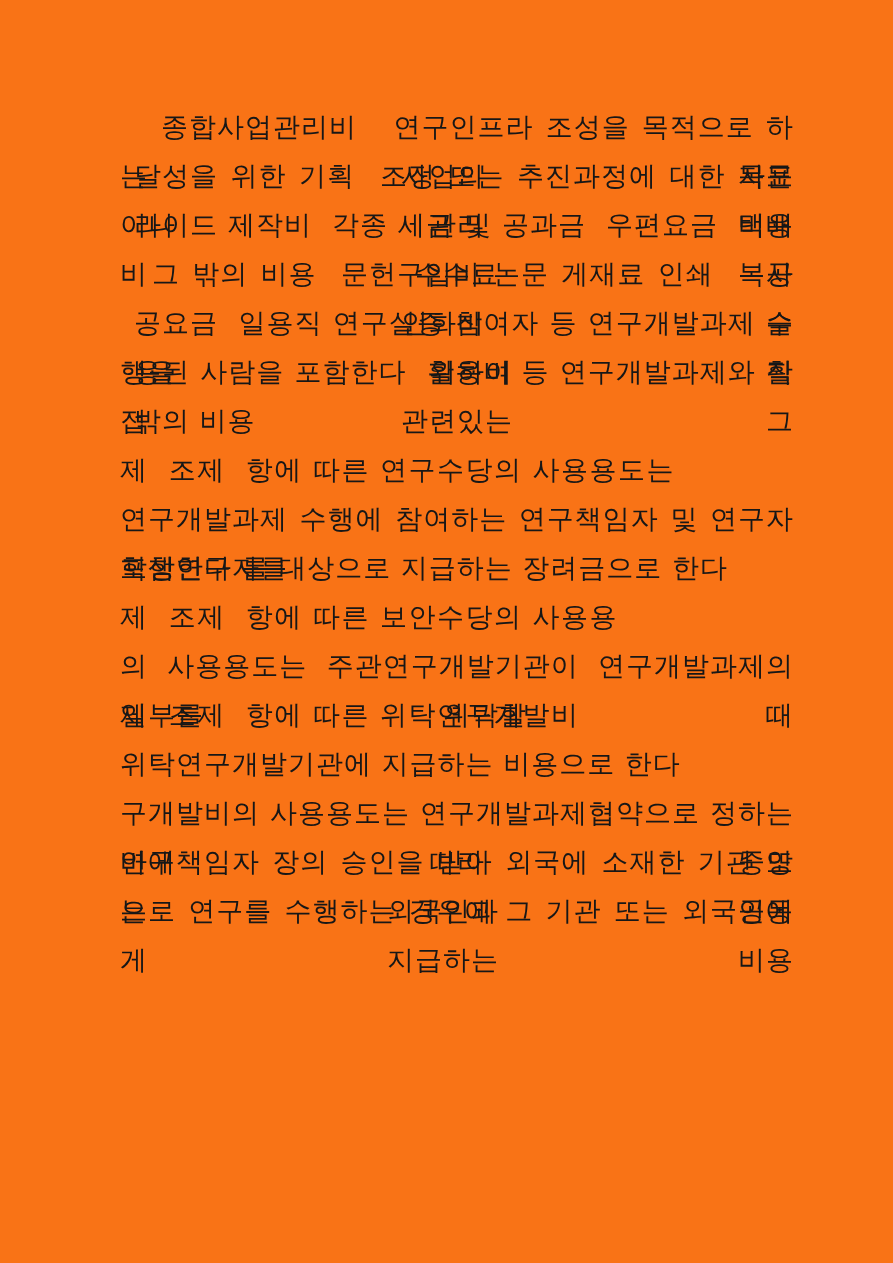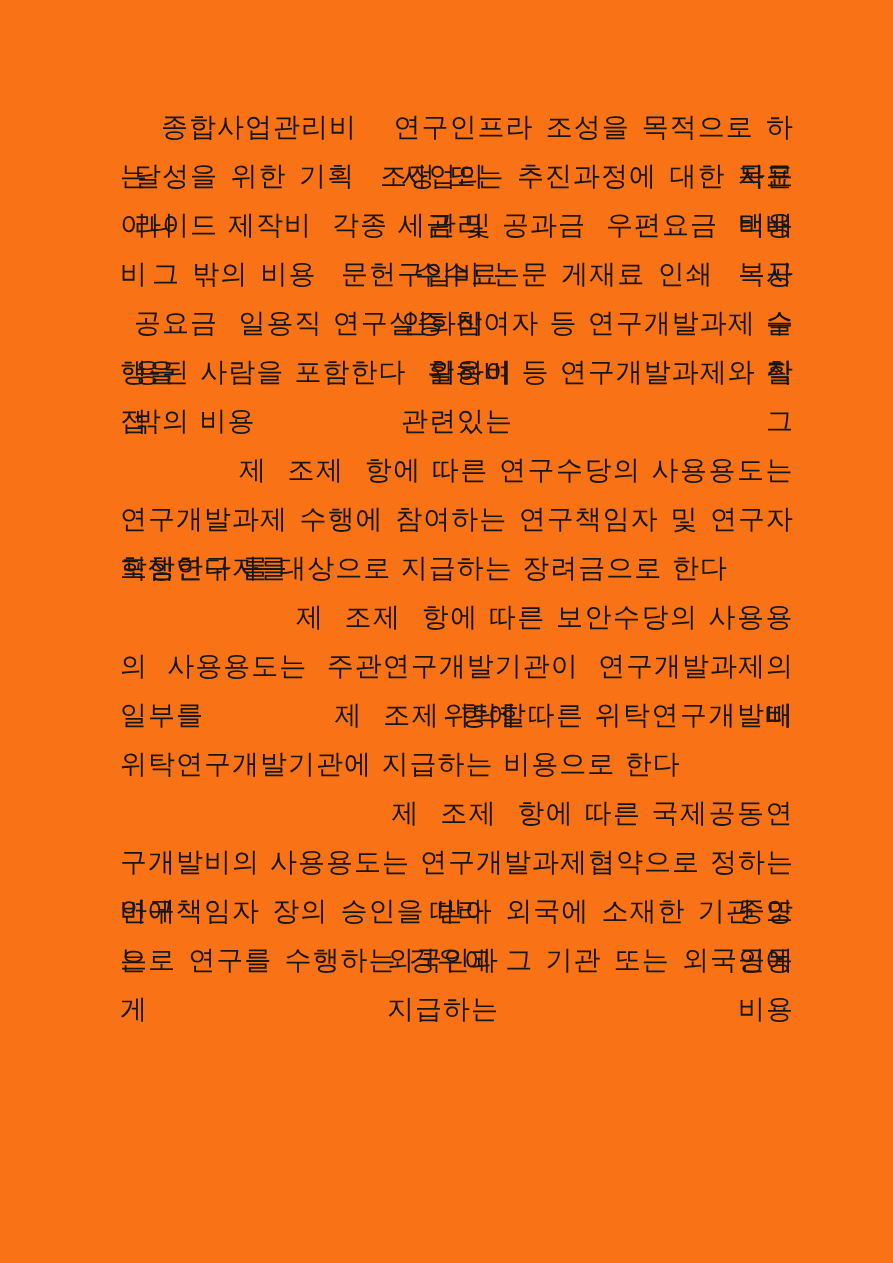--- a/index.html
+++ b/index.html
@@ -36,7 +36,7 @@
     white-space: normal;
   }
   .left  { text-align: left; }
-  .right { text-align: right; letter-spacing: 1.5px; }
+  .right { letter-spacing: 1.5px; }
   .ind14 { text-indent: 14px; }
   .ind32 { text-indent: 32px; }
   .ind41 { text-indent: 41px; }

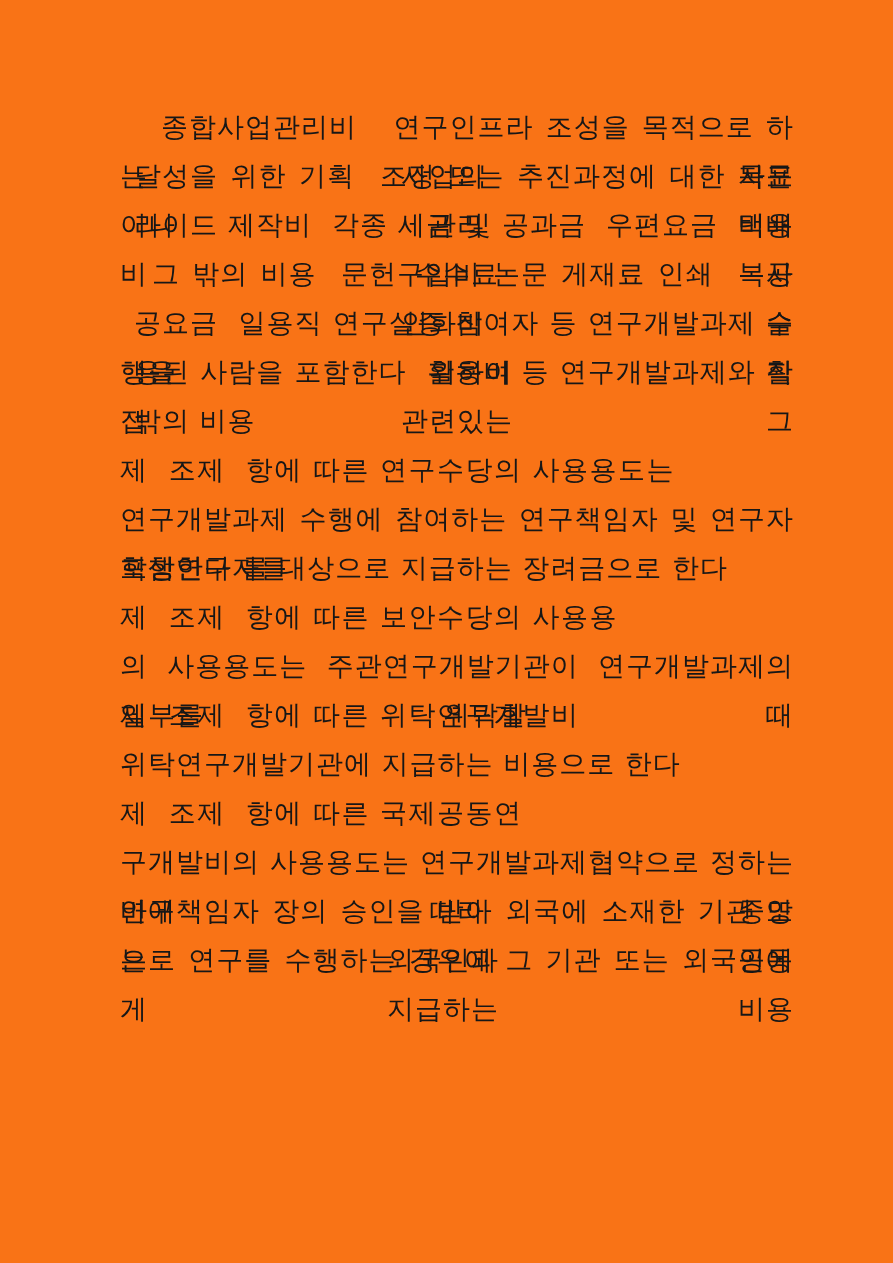--- a/index.html
+++ b/index.html
@@ -60,7 +60,6 @@
     <div class="line fill">의 사용용도는 주관연구개발기관이 연구개발과제의 일부를 위탁할 때</div>
     <div class="line right">제 &nbsp;조제 &nbsp;항에 따른 위탁연구개발비</div>
     <div class="line left">위탁연구개발기관에 지급하는 비용으로 한다</div>
-    <div class="line right">제 &nbsp;조제 &nbsp;항에 따른 국제공동연</div>
     <div class="line fill">구개발비의 사용용도는 연구개발과제협약으로 정하는 바에 따라 중앙</div>
     <div class="line fill">연구책임자 장의 승인을 받아 외국에 소재한 기관 또는 외국인과 공동</div>
     <div class="line fill">으로 연구를 수행하는 경우에 그 기관 또는 외국인에게 지급하는 비용</div>

